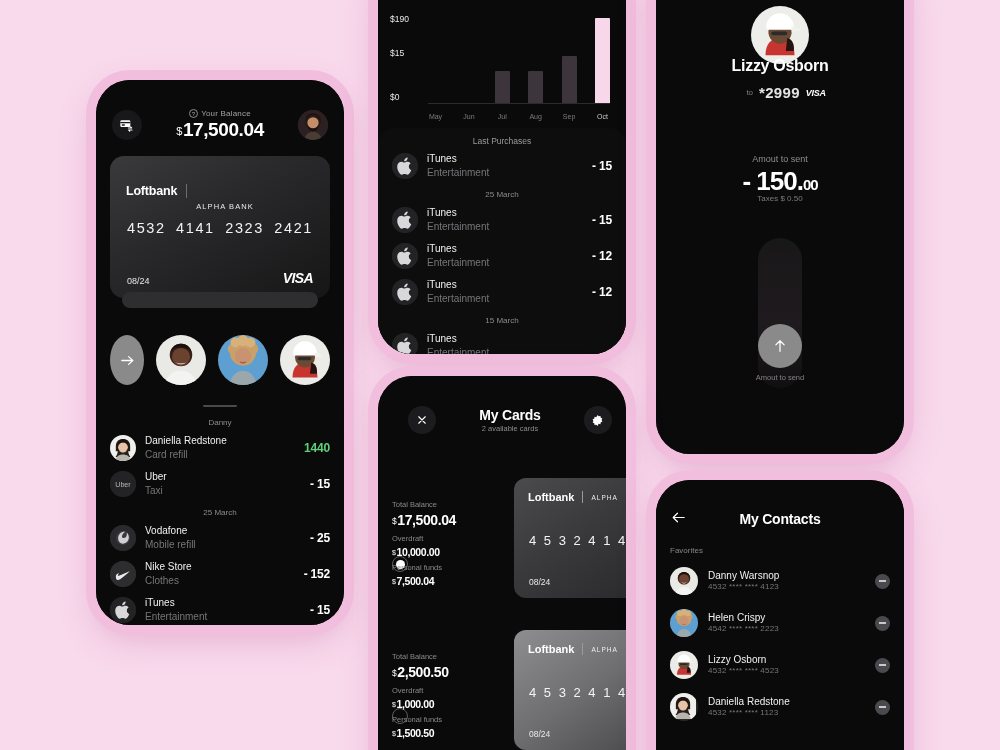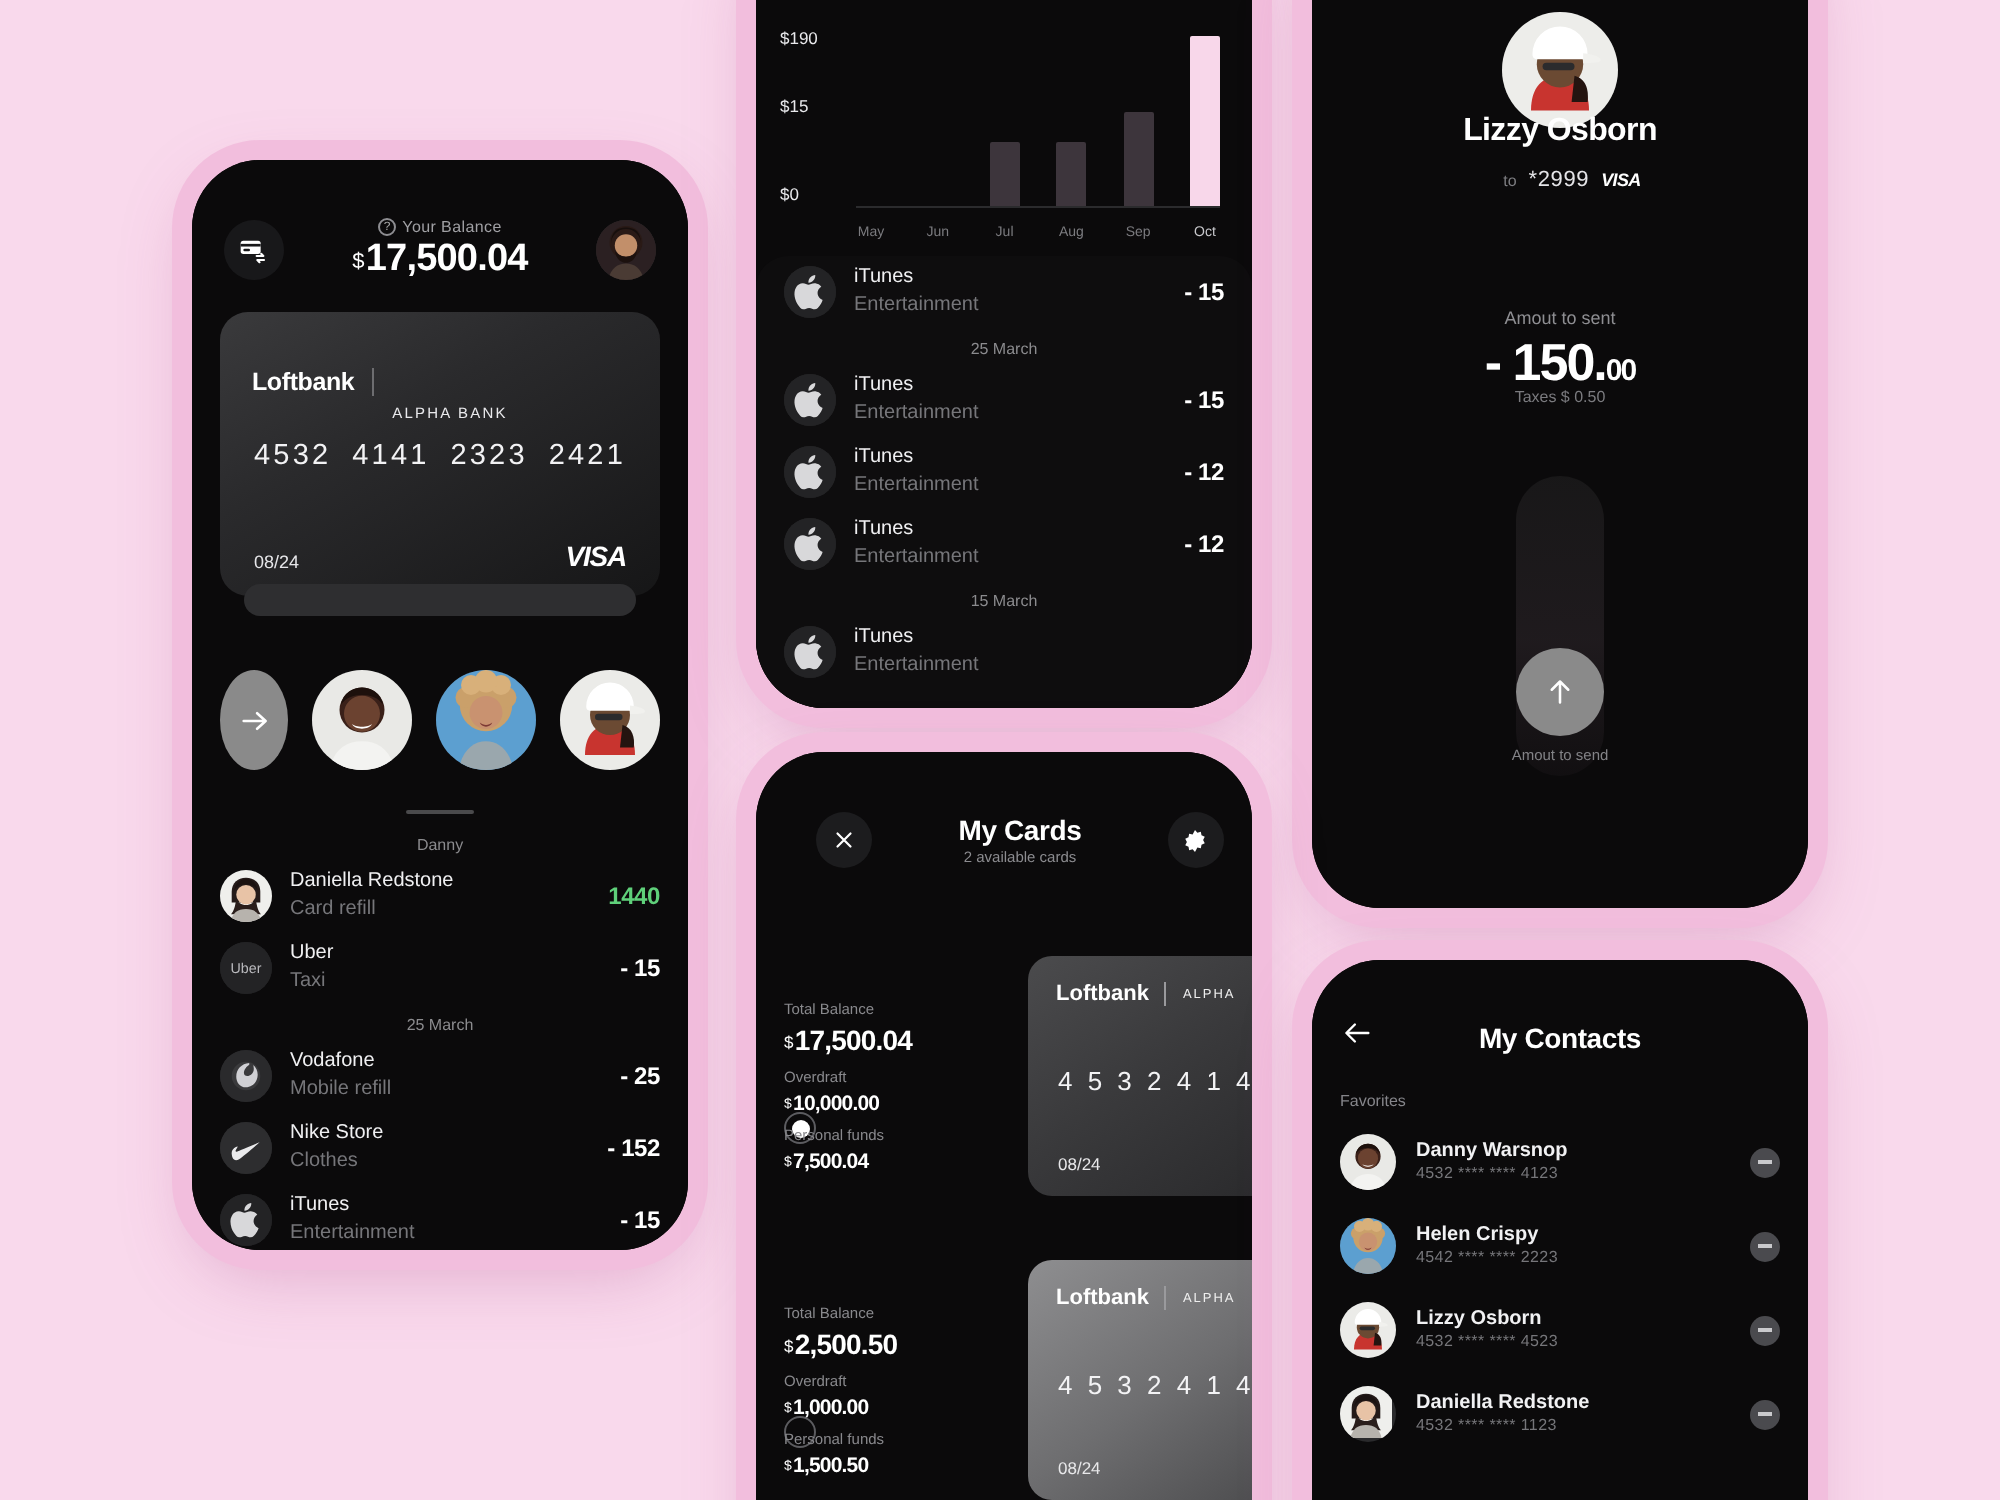--- a/index.html
+++ b/index.html
@@ -132,7 +132,7 @@
   .send-to{ position:absolute; left:0; right:0; top:126px; display:flex; align-items:center;
             justify-content:center; gap:6px; }
   .send-to .t{ color:#7d7d81; font-size:8px;padding-left:12px; }
-  .send-to .n{ color:#e4e4e7; font-size:11px; font-weight:400; letter-spacing:.3px; }
+  .send-to .n{ color:#e4e4e7; font-size:15px; font-weight:700; letter-spacing:.3px; }
   .send-to .v{ color:#fff; font-size:9px; font-weight:700; font-style:italic; letter-spacing:-.3px; }
 
   .amt-lab{ position:absolute; left:0; right:0; top:196px; text-align:center; color:#8e8e92; font-size:9px; }

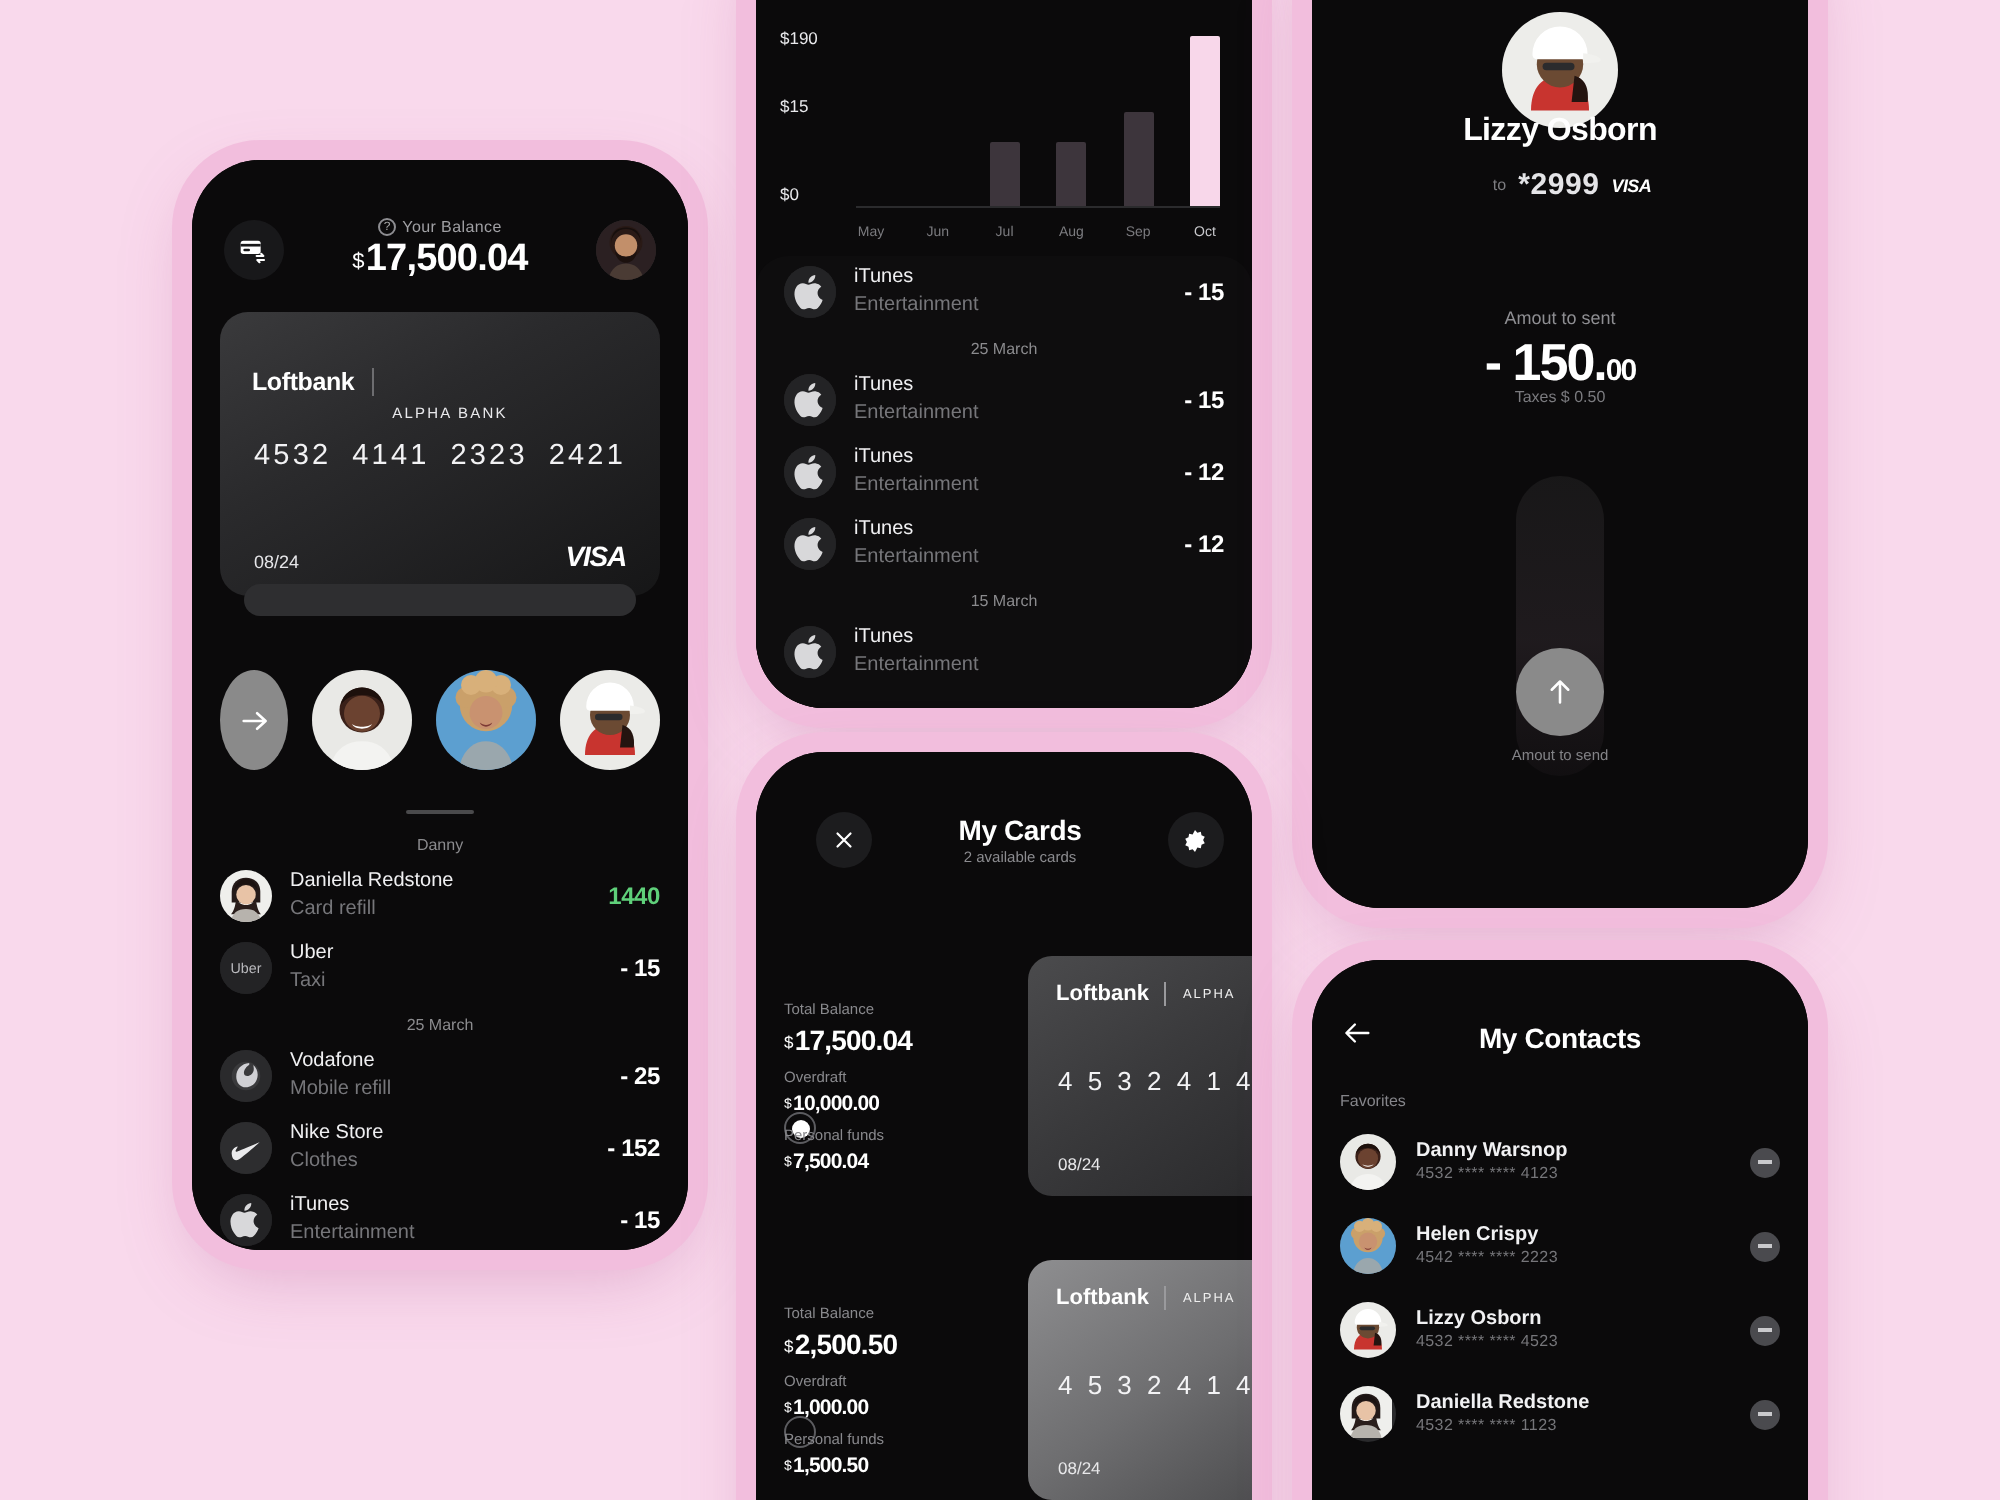--- a/index.html
+++ b/index.html
@@ -419,6 +419,7 @@
           </div>
       </div>
       <div class="sheet">
+        <div class="sheet-title">Last Purchases</div>
         <div id="stats-tx">
             <div class="tx">
               <div class="tx-ic">

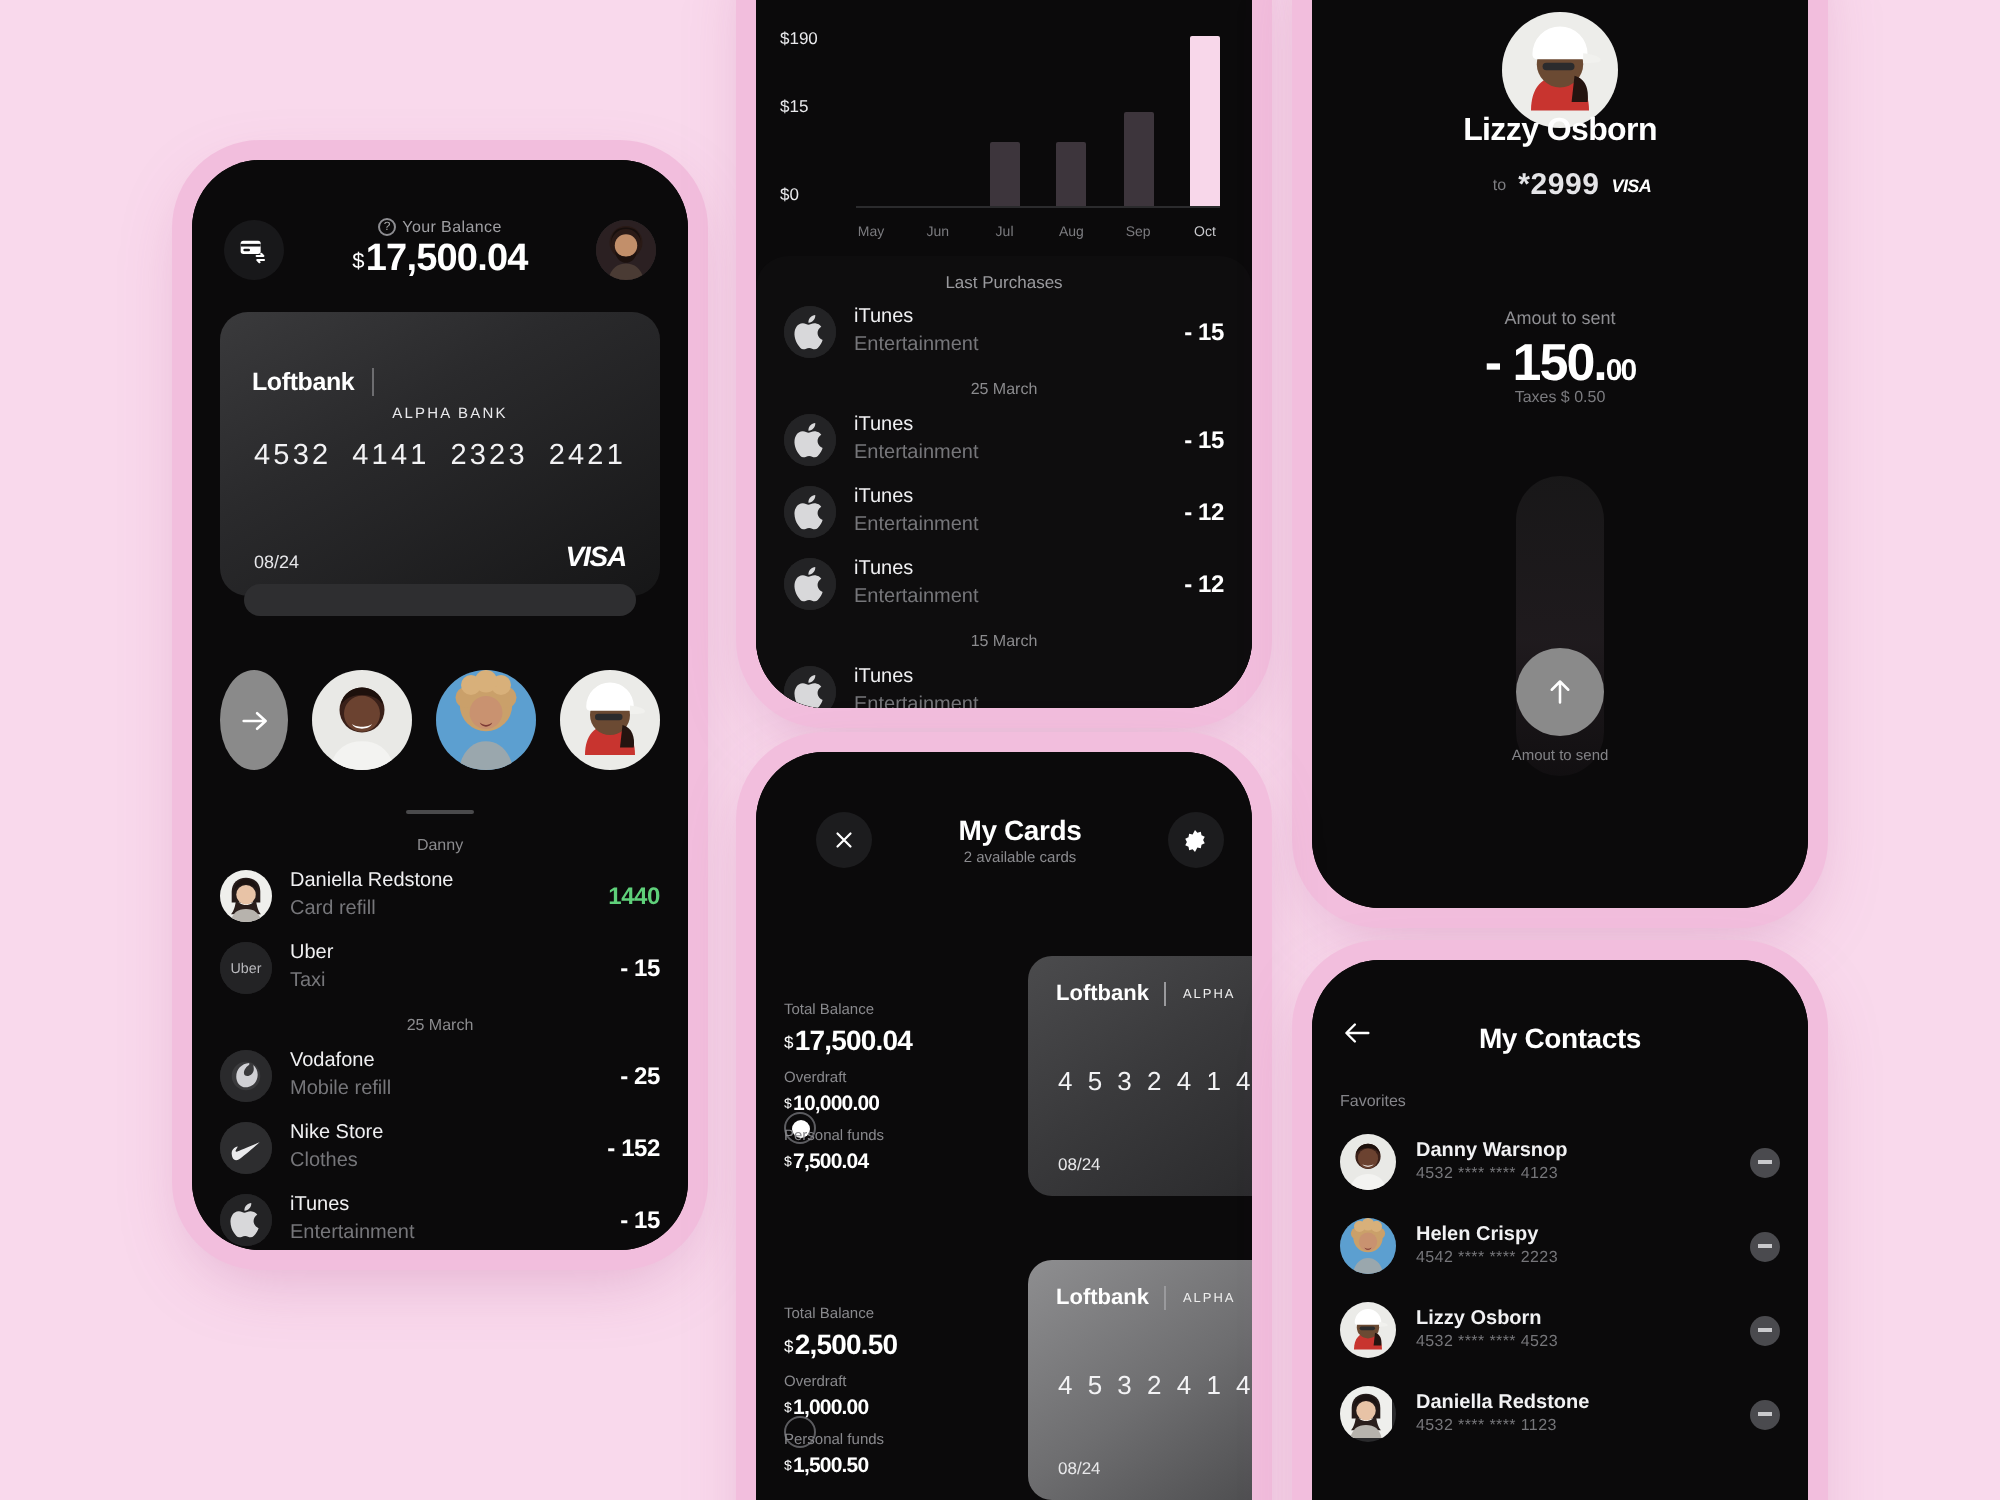--- a/index.html
+++ b/index.html
@@ -194,7 +194,7 @@
   .ct-row{ display:flex; align-items:center; gap:10px; padding:7px 14px; }
   .ct-av{ width:28px; height:28px; }
   .ct-body{ flex:1; min-width:0; }
-  .ct-name{ color:#f1f1f3; font-size:10px; font-weight:700; line-height:1.3; }
+  .ct-name{ color:#f1f1f3; font-size:10px; font-weight:400; line-height:1.3; }
   .ct-num{ color:#76767a; font-size:8px; line-height:1.3; letter-spacing:.2px; }
   .ct-minus{ width:15px; height:15px; border-radius:50%; background:#4a4a4e;
              display:flex; align-items:center; justify-content:center; flex:0 0 auto; }

